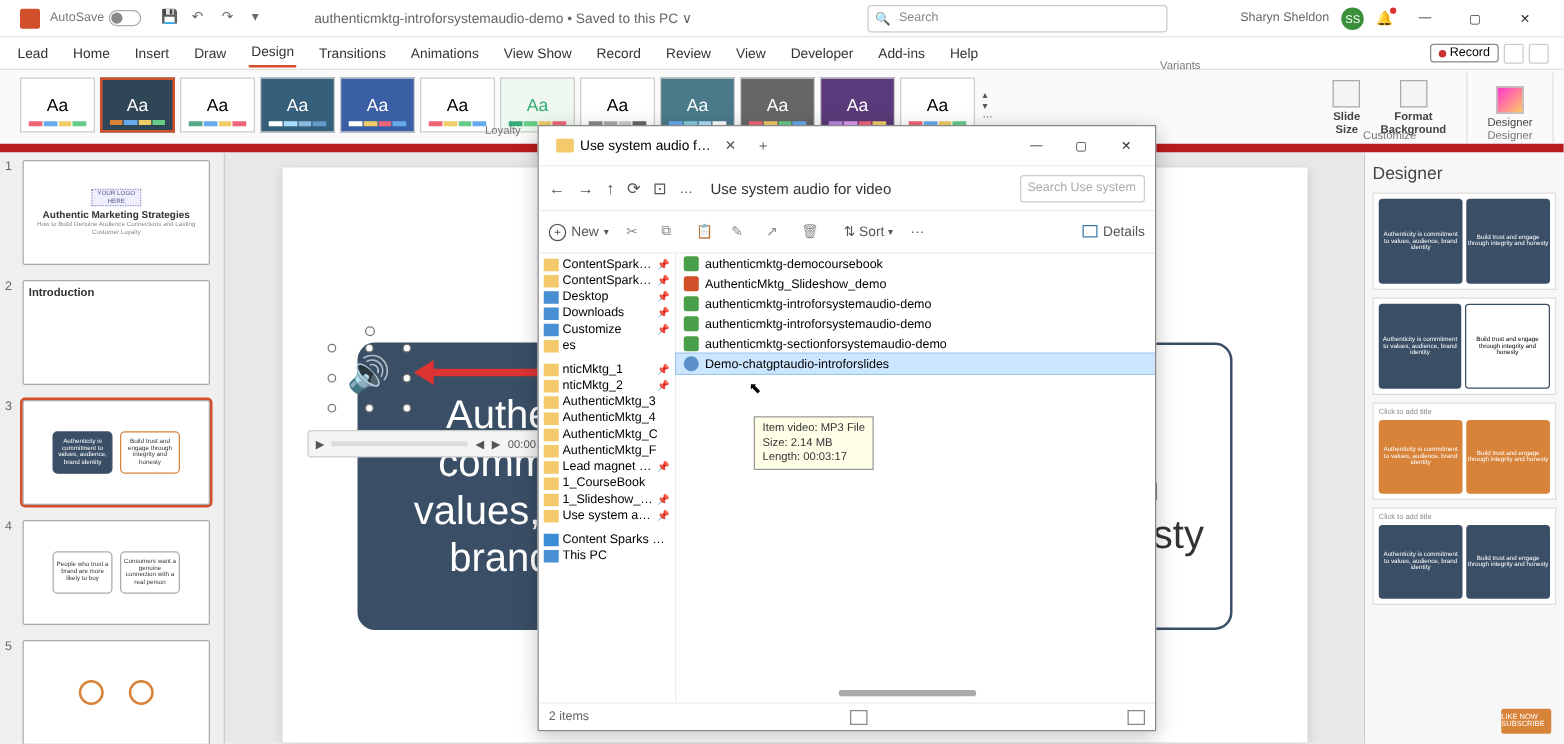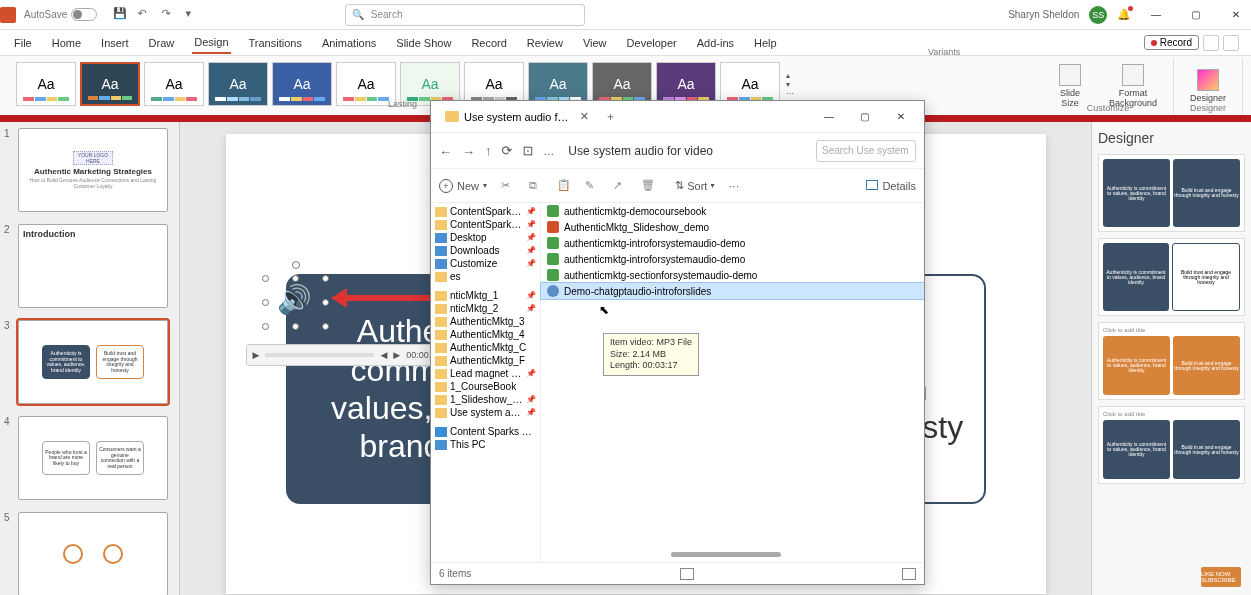--- a/index.html
+++ b/index.html
@@ -6,7 +6,7 @@
 body { width: 1251px; height: 595px; background: #f0f0f0; overflow: hidden; position: relative; font-size: 11px; }
 
 
-.titlebar { height: 30px; background: #fff; display: flex; align-items: center; padding: 0 0; border-bottom: 1px solid #e0e0e0; }
+.titlebar { height: 30px; background: #fff; display: flex; align-items: center; padding: 0 16px; border-bottom: 1px solid #e0e0e0; }
 .titlebar .app-icon { width: 16px; height: 16px; background: #d14f2a; border-radius: 2px; margin-right: 8px; }
 .titlebar .autosave { color: #777; font-size: 10px; margin-right: 4px; }
 .titlebar .autosave-toggle { width: 26px; height: 13px; border: 1px solid #aaa; border-radius: 7px; display: inline-block; position: relative; margin-right: 12px; }

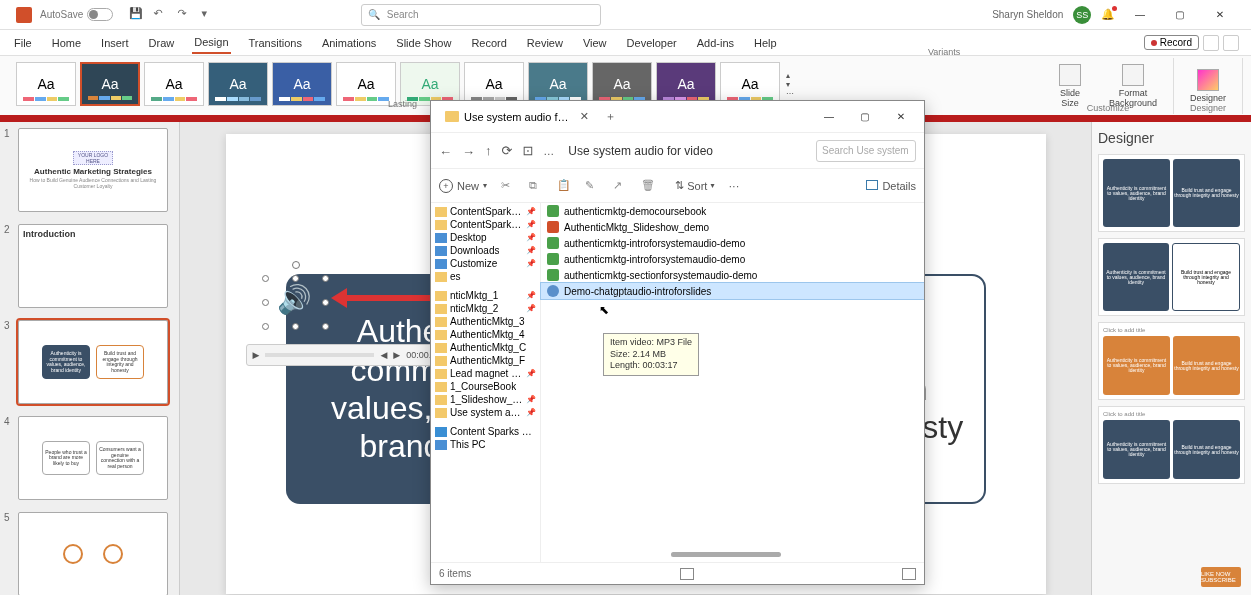--- a/index.html
+++ b/index.html
@@ -166,6 +166,7 @@
   <span class="qat-icon">↶</span>
   <span class="qat-icon">↷</span>
   <span class="qat-icon">▾</span>
+  <span class="filename">authenticmktg-introforsystemaudio-demo • Saved to this PC ∨</span>
   <div class="search-box">
     <span class="mag">🔍</span>
     <span>Search</span>

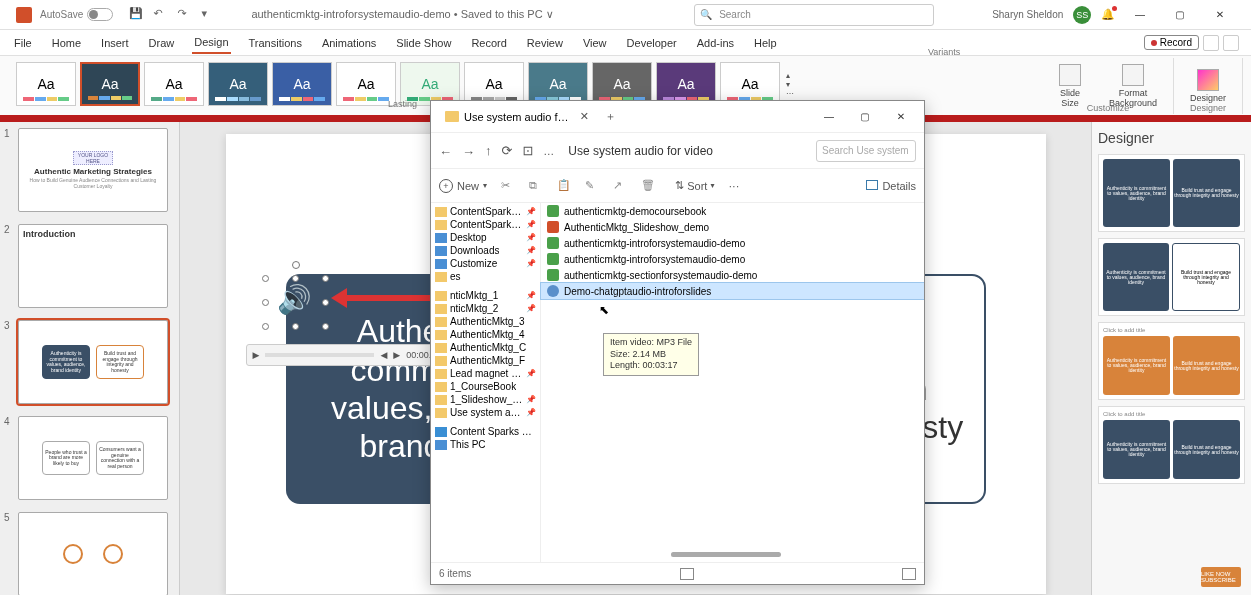--- a/index.html
+++ b/index.html
@@ -182,7 +182,7 @@
 </div>
 
 <div class="menus">
-  <span class="tab">File</span>
+  <span class="tab">Lead</span>
   <span class="tab">Home</span>
   <span class="tab">Insert</span>
   <span class="tab">Draw</span>

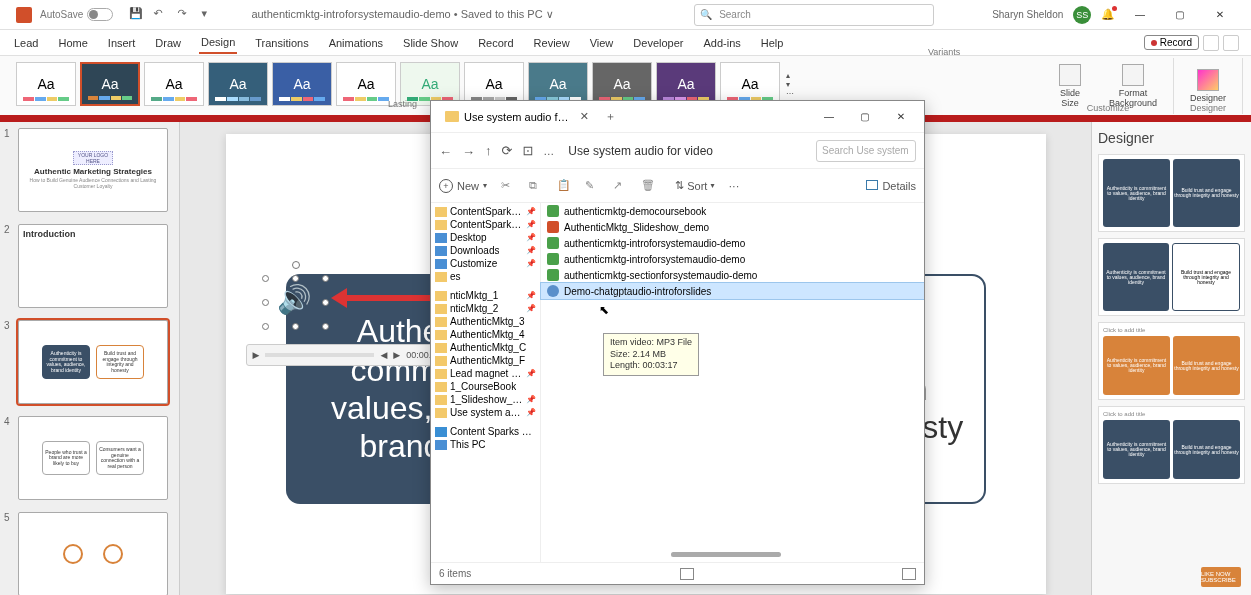--- a/index.html
+++ b/index.html
@@ -189,7 +189,7 @@
   <span class="tab active">Design</span>
   <span class="tab">Transitions</span>
   <span class="tab">Animations</span>
-  <span class="tab">Slide Show</span>
+  <span class="tab">View Show</span>
   <span class="tab">Record</span>
   <span class="tab">Review</span>
   <span class="tab">View</span>

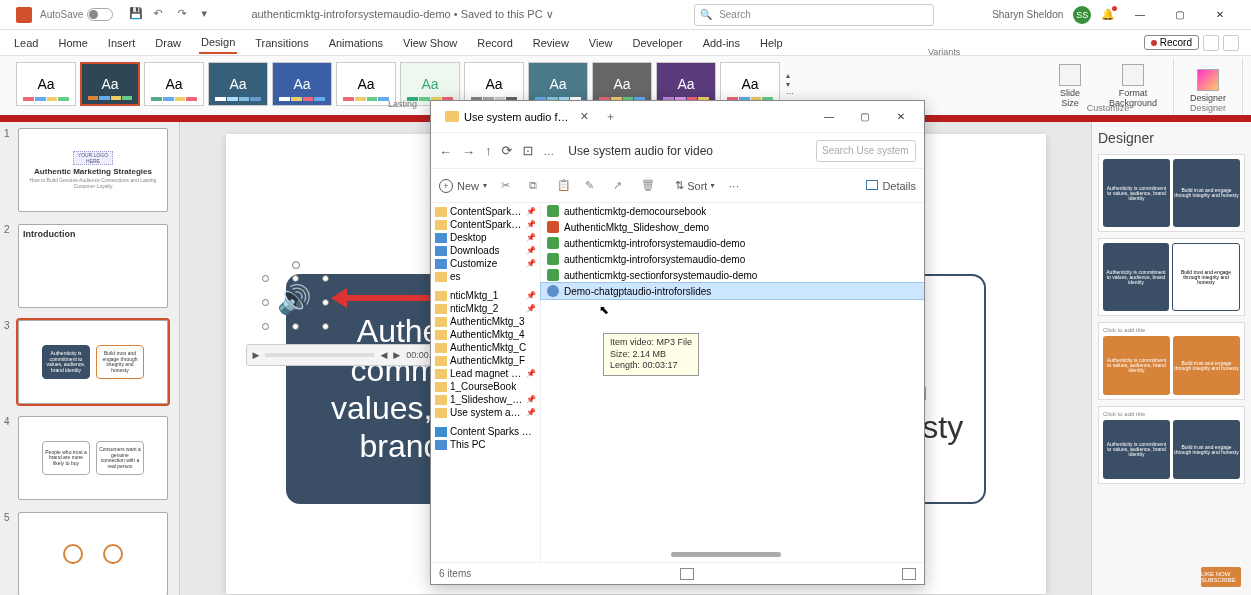--- a/index.html
+++ b/index.html
@@ -328,7 +328,7 @@
   </div>
   <div class="right-groups">
     <div class="ribbon-group">
-      <div style="display:flex; gap:16px;">
+      <div style="display:flex; gap:4px;font-weight:bold;">
         <div class="big-btn">
             <div class="ic"></div>
             <span style="white-space:pre-line;text-align:center">Slide

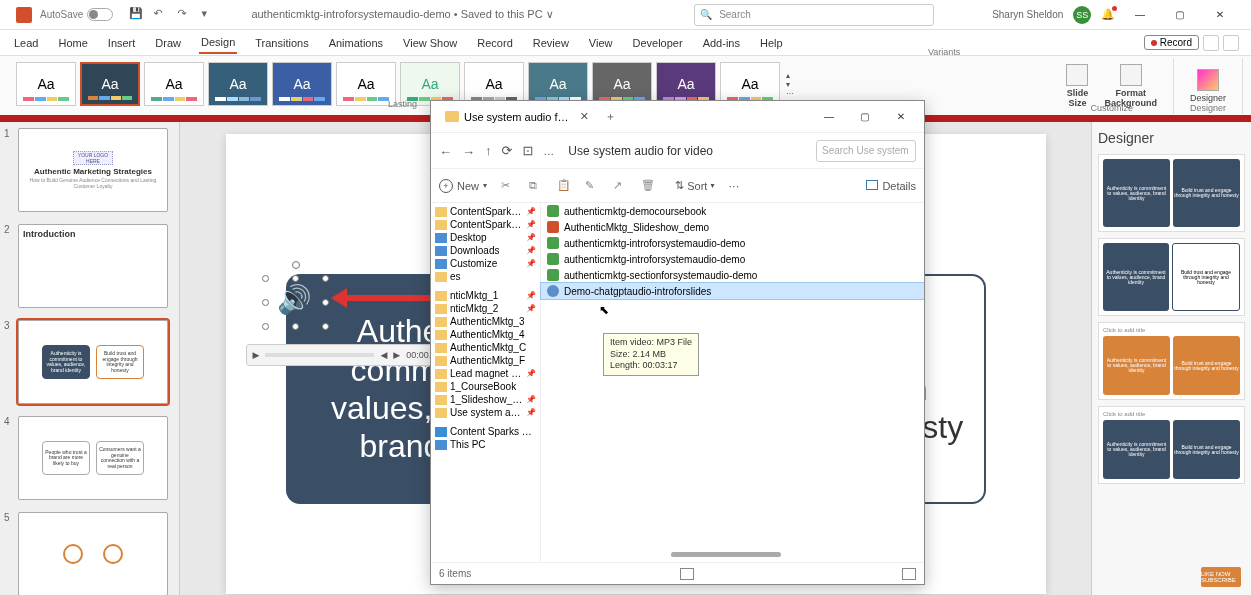--- a/index.html
+++ b/index.html
@@ -321,7 +321,7 @@
         <span>▾</span>
         <span>⋯</span>
       </div>
-    <span class="ribbon-group-label" style="left:380px">Lasting</span>
+    <span class="ribbon-group-label" style="left:380px">Loyalty</span>
   </div>
   <div style="flex:1; position:relative;">
     <span class="ribbon-group-label" style="left:120px">Variants</span>

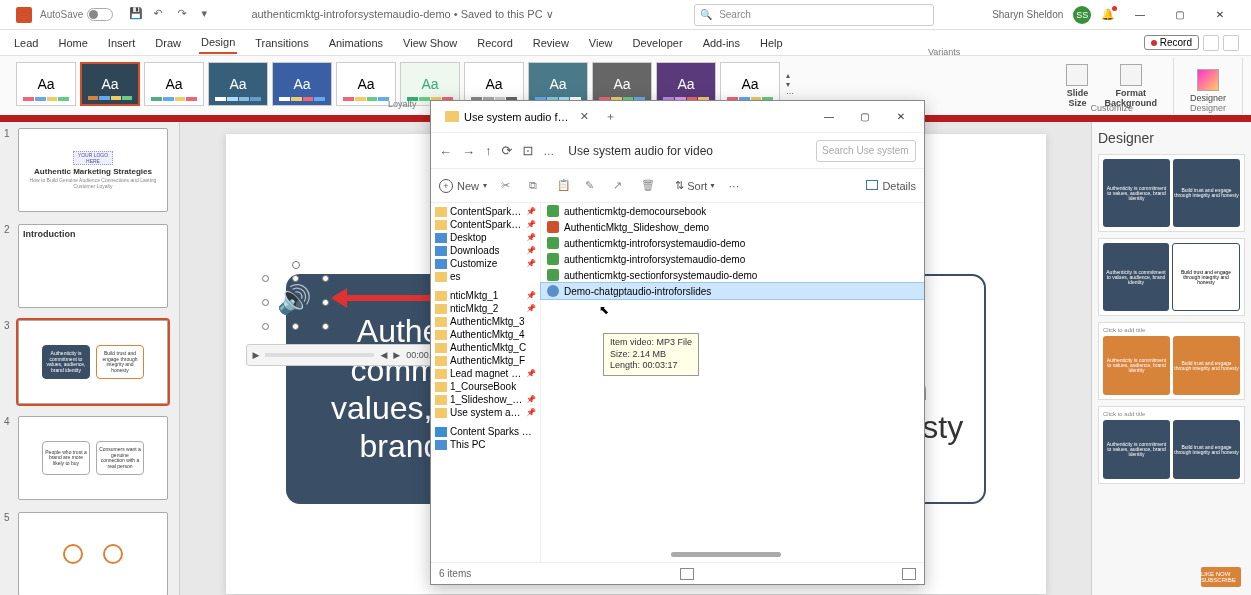--- a/index.html
+++ b/index.html
@@ -636,7 +636,7 @@
       </div>
   </div>
   <div class="exp-status">
-    <span>6 items</span>
+    <span>2 items</span>
     <span class="view-ic"></span>
     <span class="view-ic"></span>
   </div>

